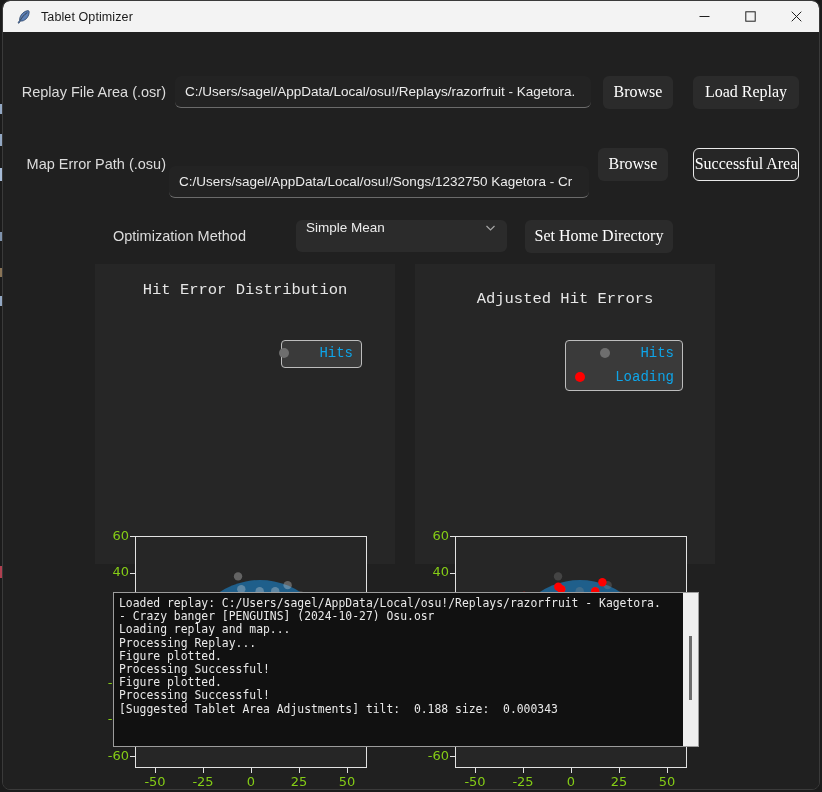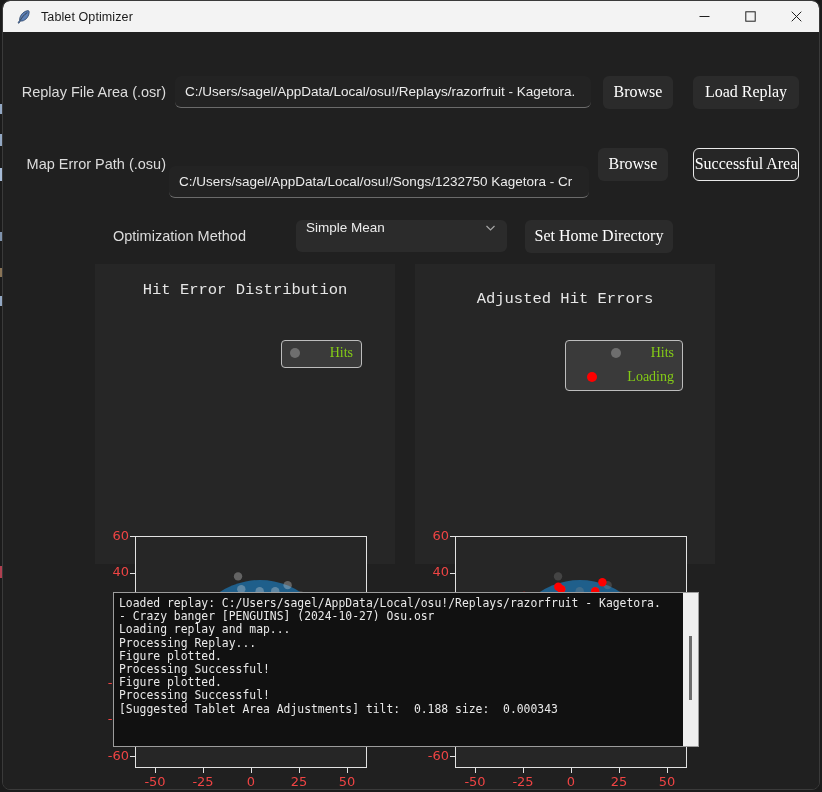--- a/index.html
+++ b/index.html
@@ -191,9 +191,9 @@
     flex: 0 0 auto;
   }
   .legend-label {
-    color: #84cc16;
+    color: #0ea5e9;
     font-size: 14px;
-    font-family: Liberation Serif, serif;
+    font-family: Liberation Mono, monospace;
     margin-left: 30px;
   }
 

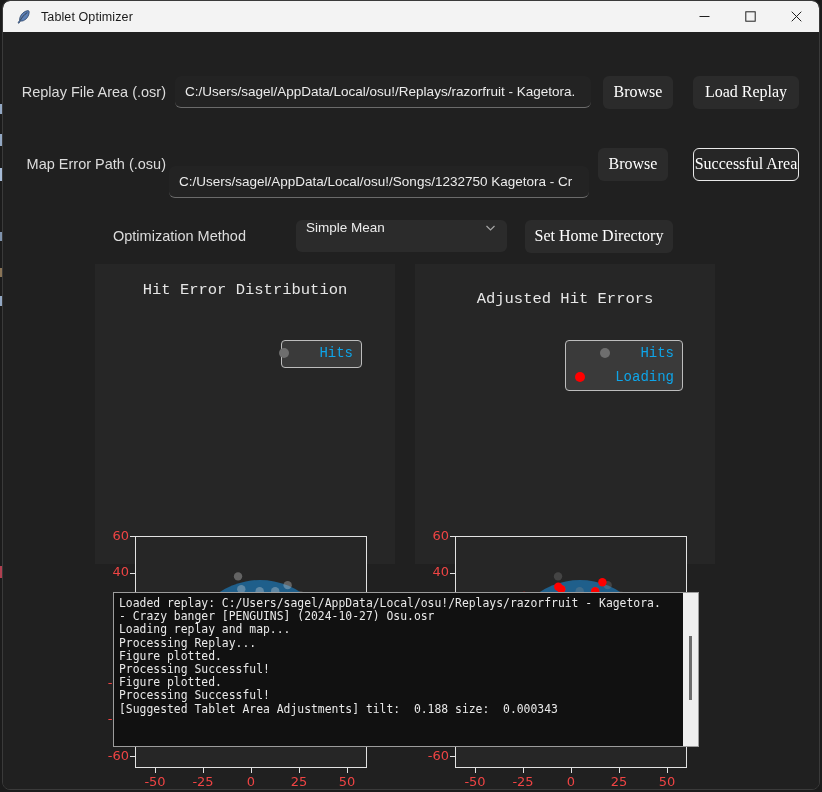--- a/index.html
+++ b/index.html
@@ -161,7 +161,7 @@
   }
   .tick-label {
     position: absolute;
-    color: #ef4444;
+    color: #84cc16;
     font-size: 13px;
     font-family: "DejaVu Sans", sans-serif;
     white-space: nowrap;

